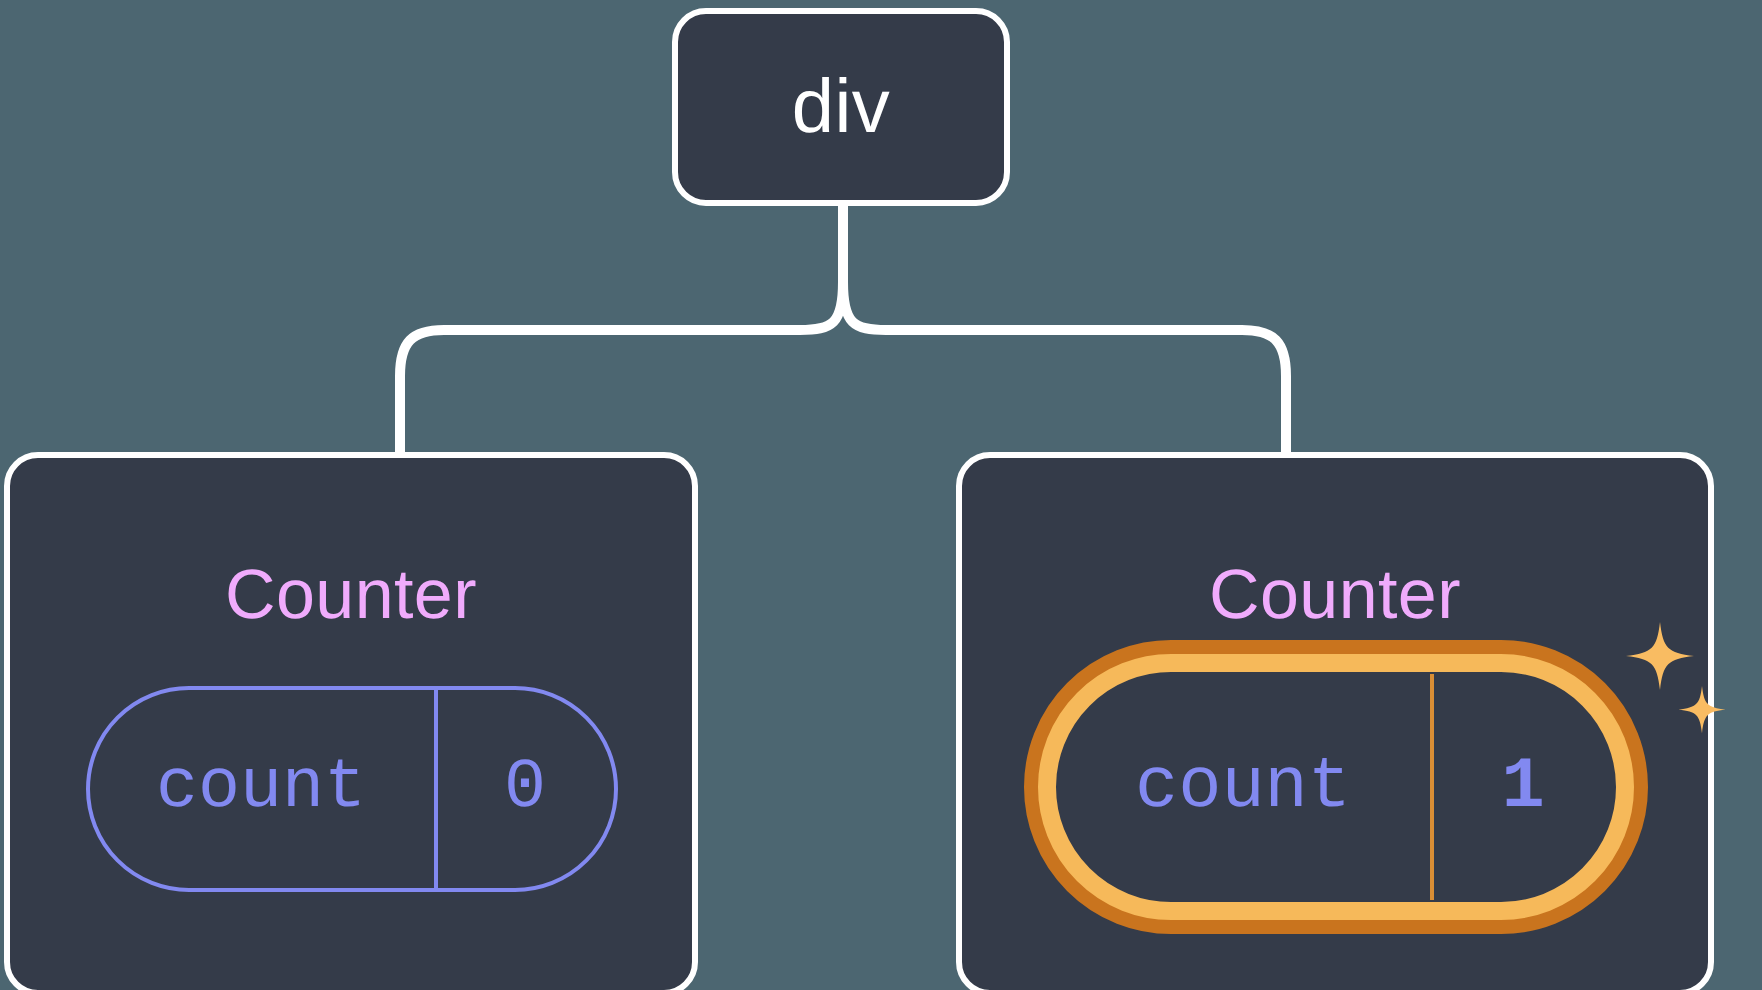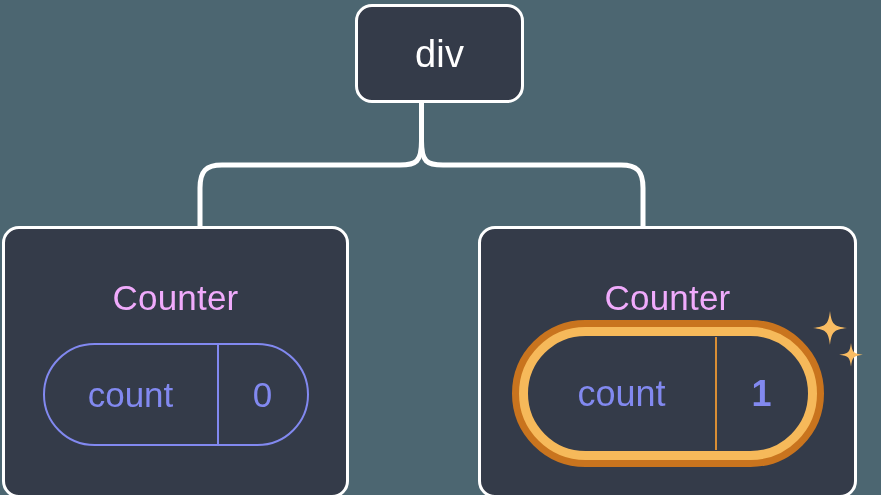--- a/index.html
+++ b/index.html
@@ -39,7 +39,7 @@
     align-items: center;
   }
   .node-root {
-    left: 355px;
+    left: 336px;
     top: 4px;
     width: 169px;
     height: 99px;

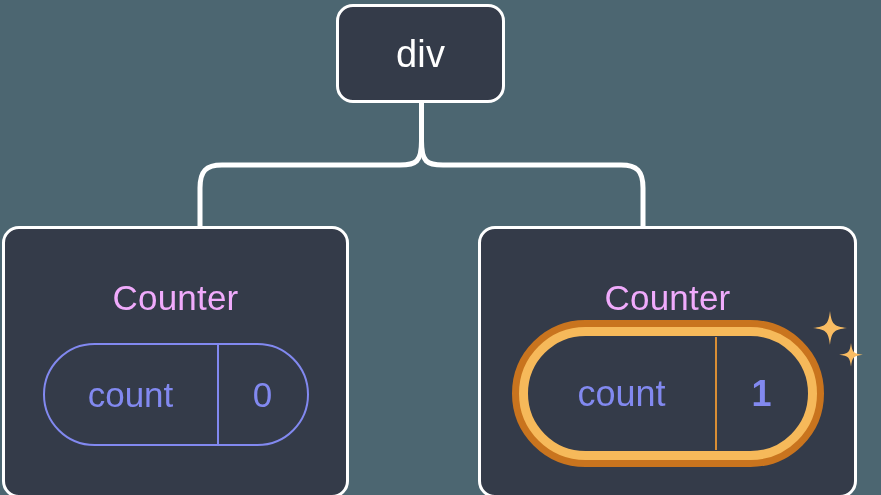--- a/index.html
+++ b/index.html
@@ -79,6 +79,7 @@
     display: flex;
     align-items: center;
     justify-content: center;
+    font-family: Liberation Mono, monospace;
   }
   .pill {
     box-sizing: border-box;

